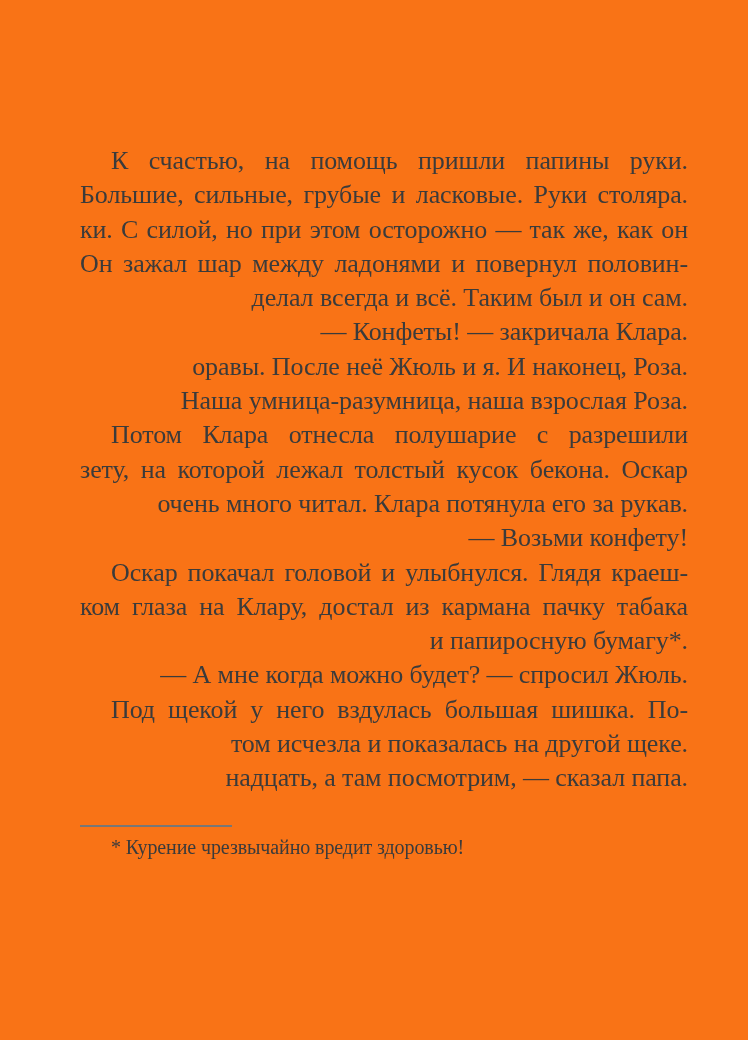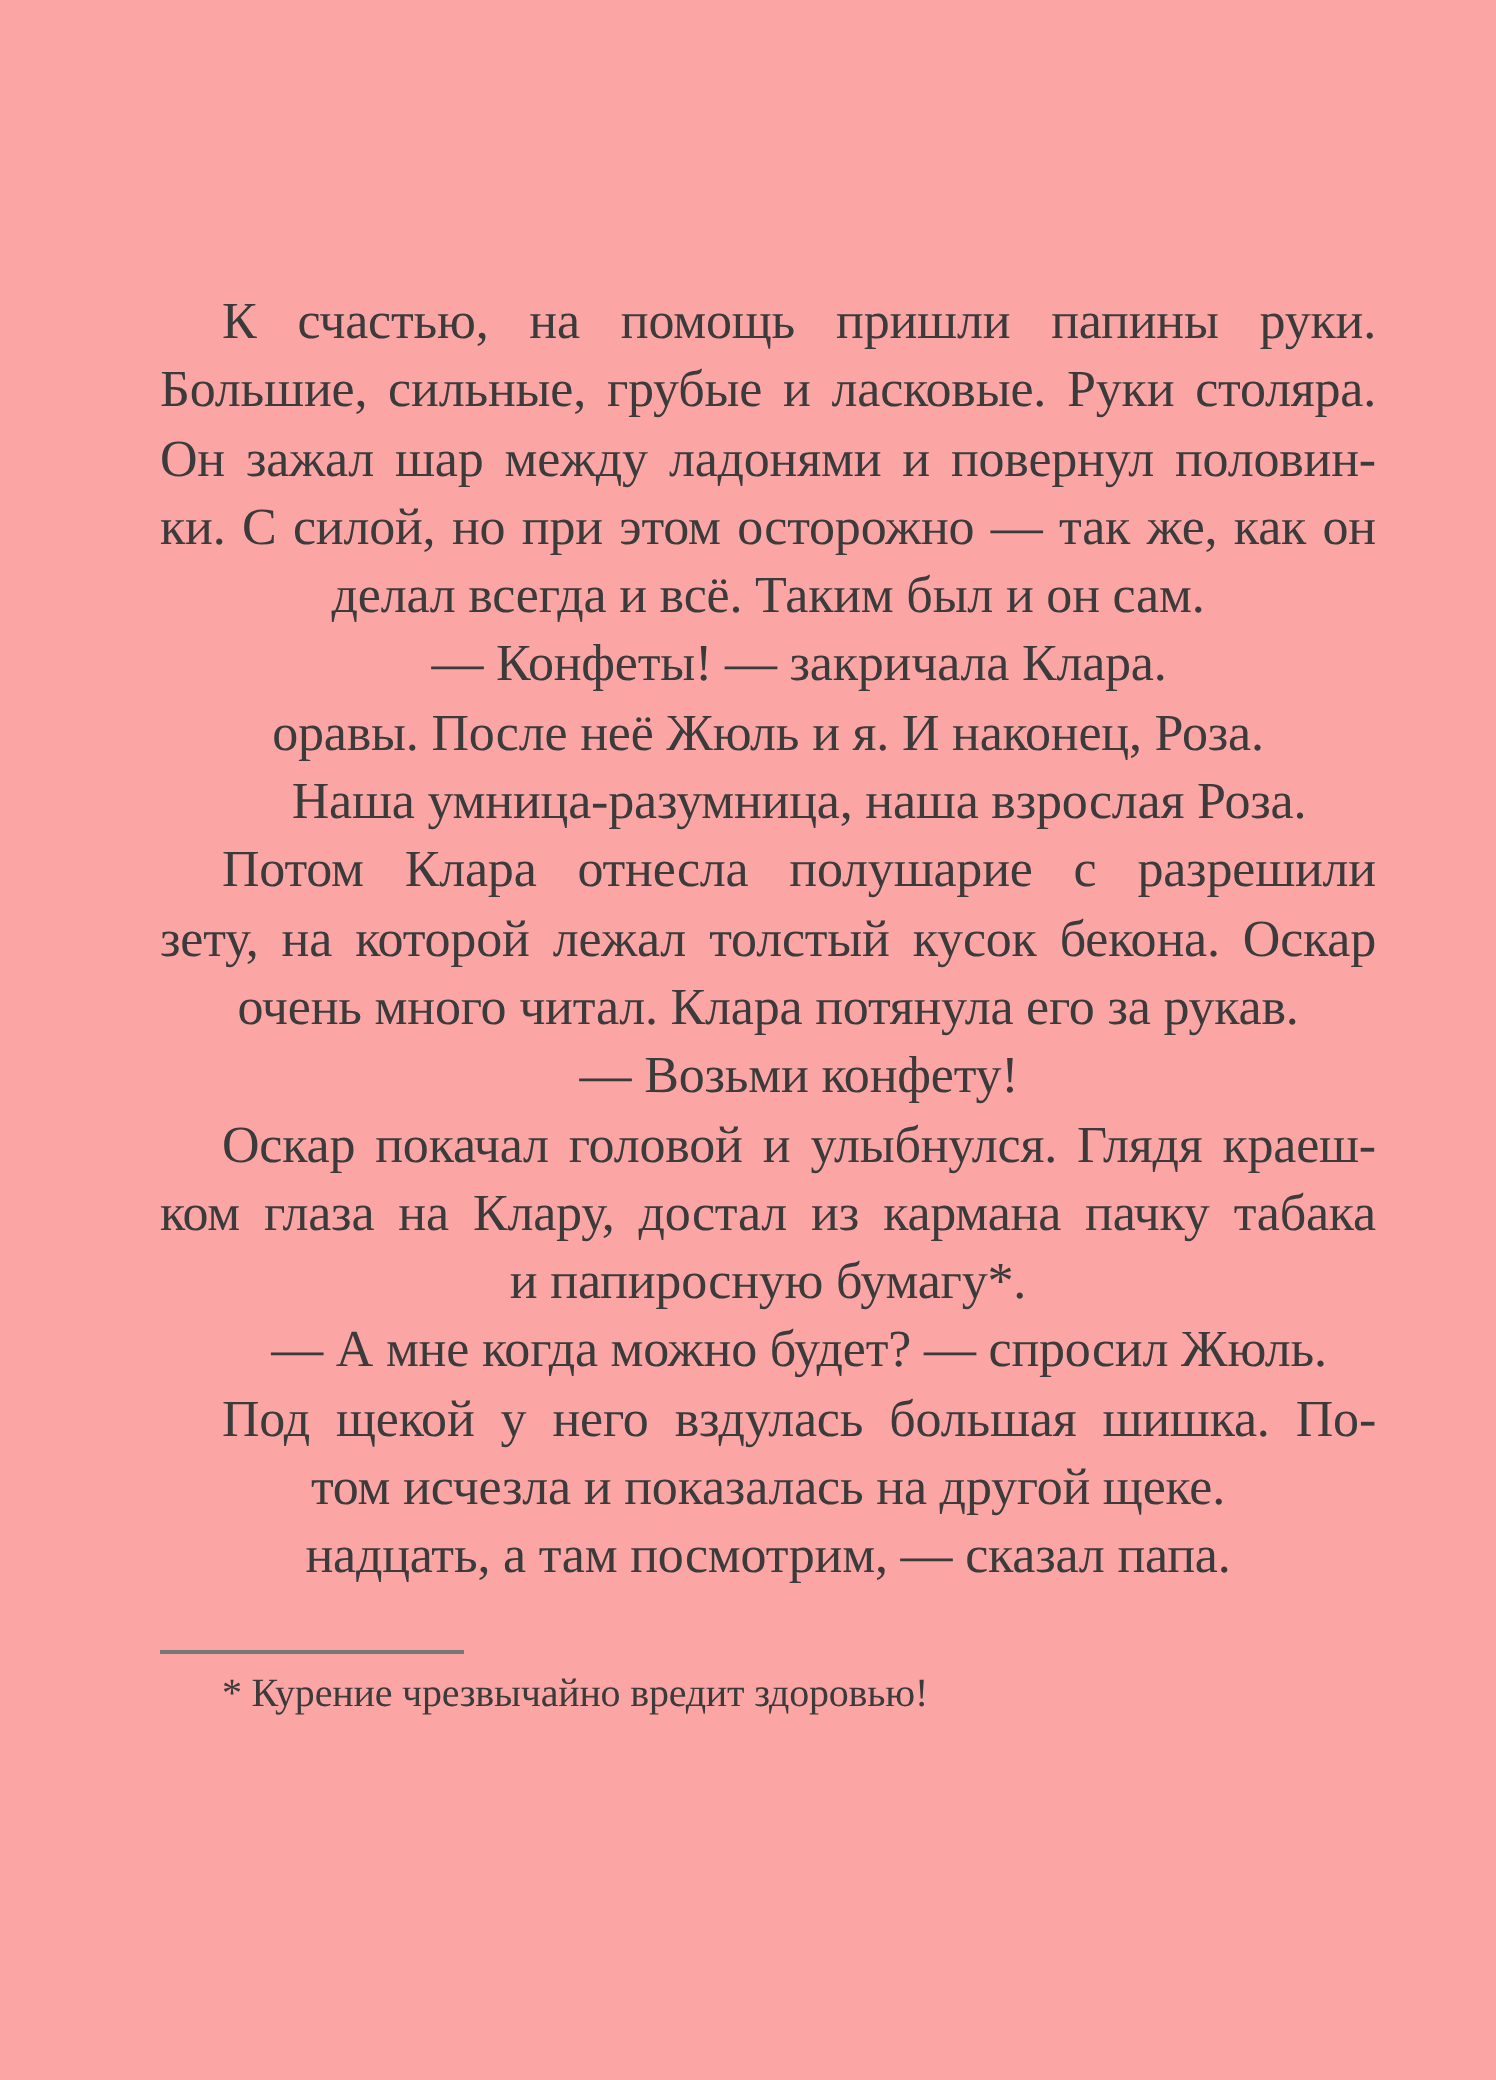--- a/index.html
+++ b/index.html
@@ -56,7 +56,7 @@
 </head>
 <body>
 
-<div class="page" style="background: #fca5a5;">
+<div class="page" style="background: #f97316;">
   <div class="text-block" style="color: rgb(59, 59, 59);">
     <div id="body-lines">
         <div class="line indent justify">К счастью, на помощь пришли папины руки.</div>

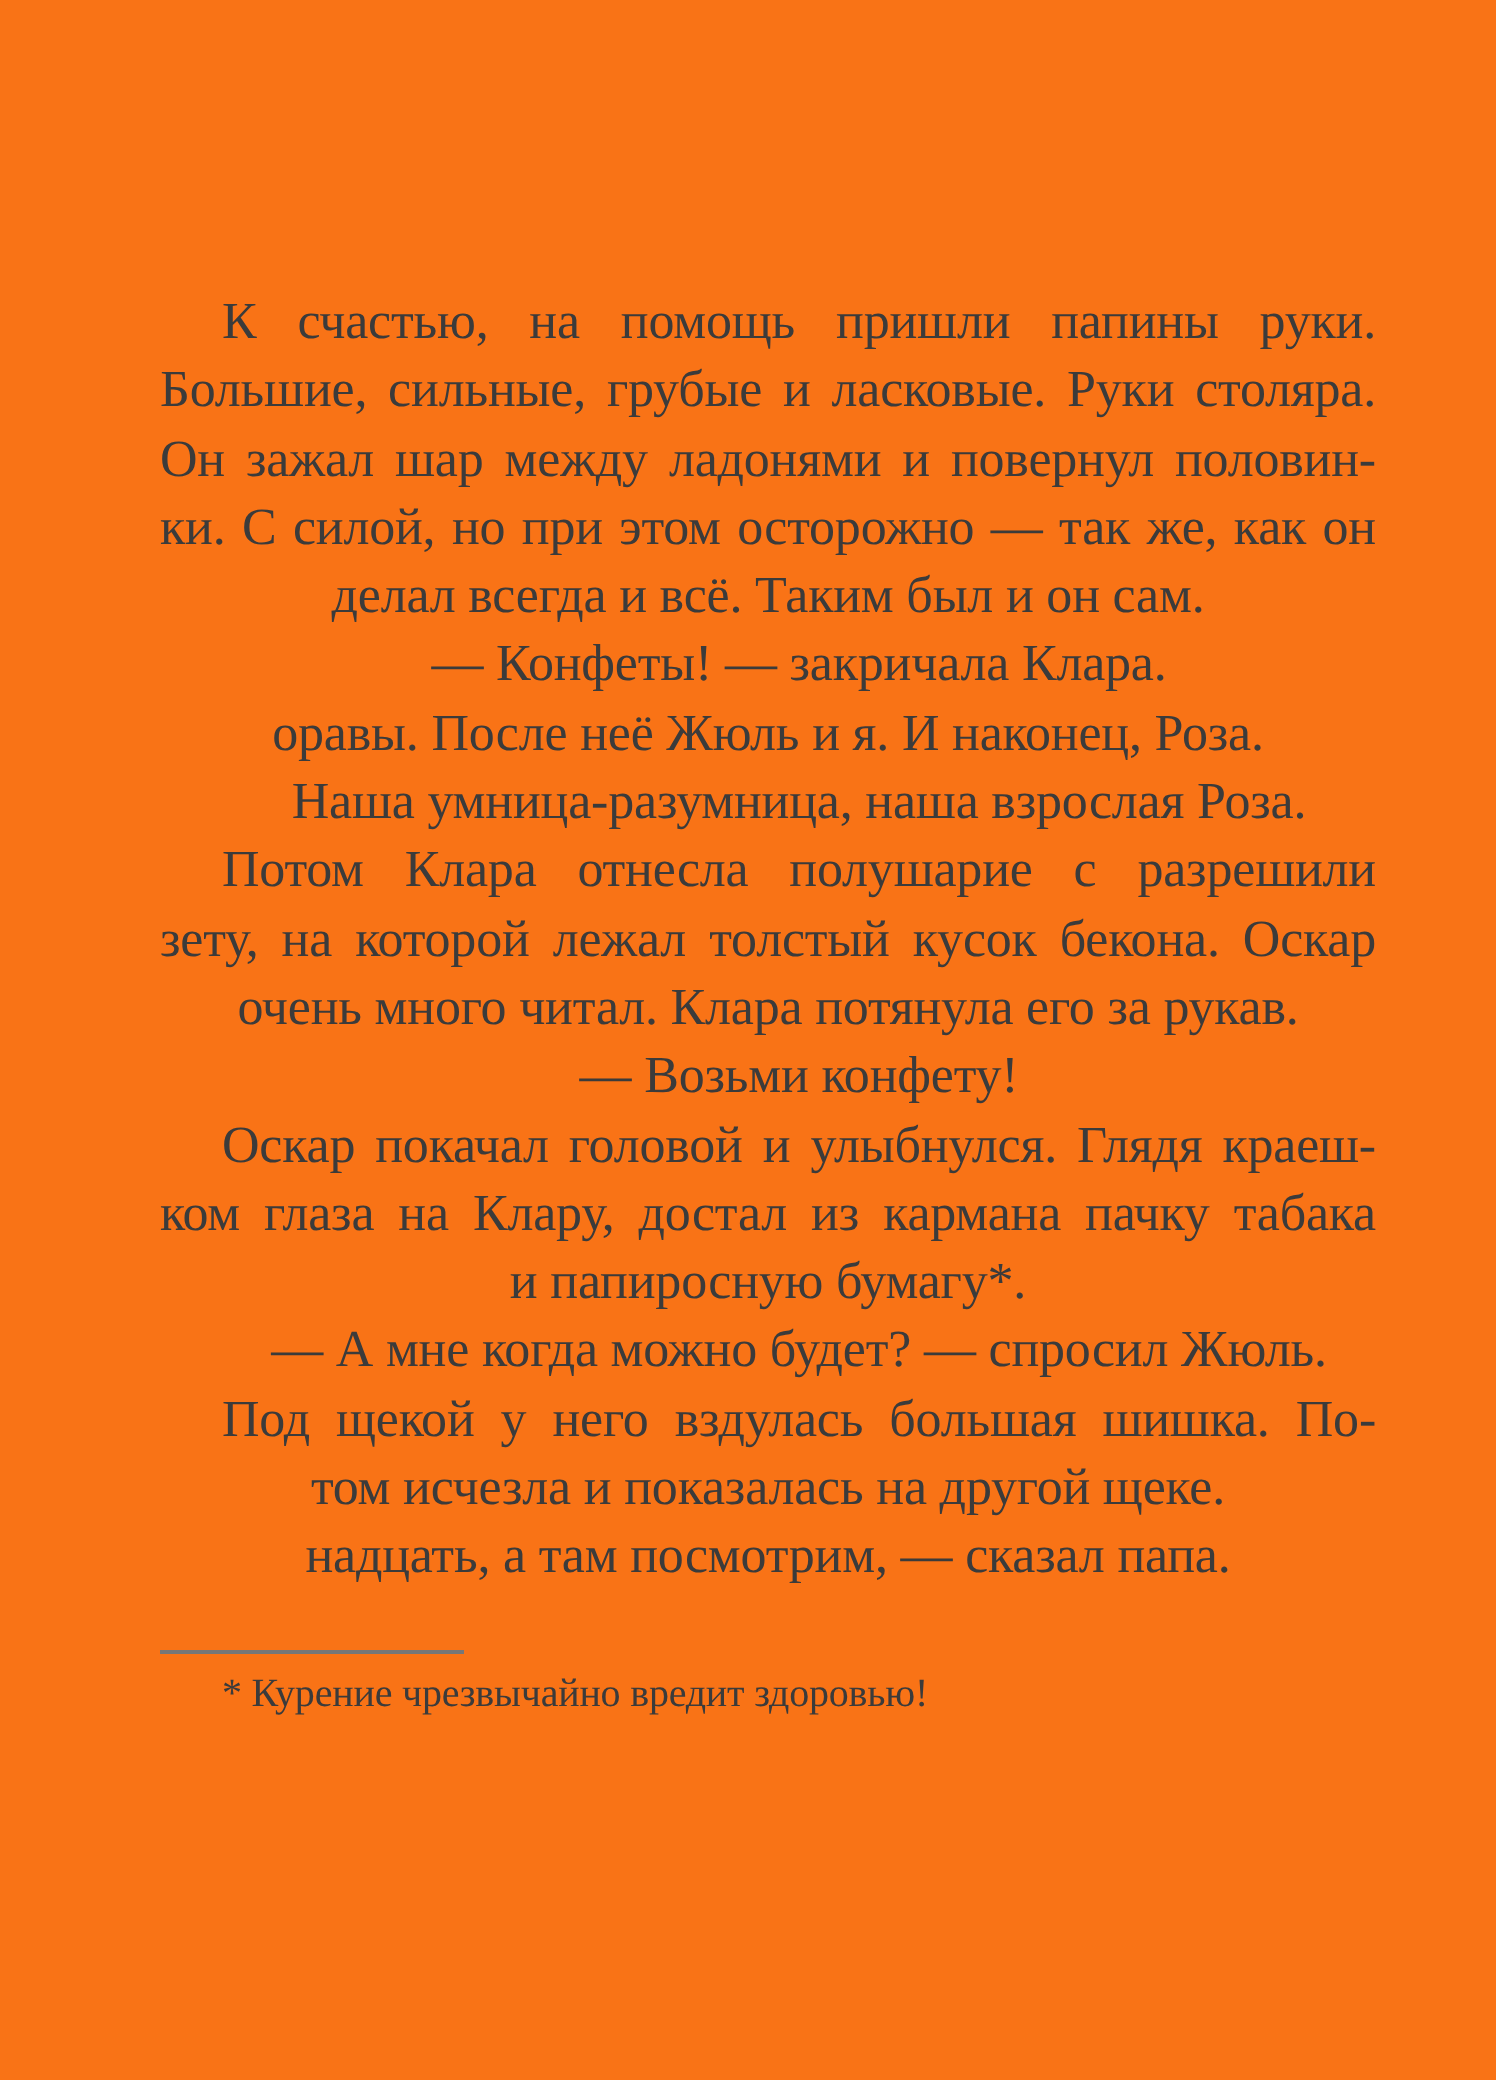--- a/index.html
+++ b/index.html
@@ -61,8 +61,8 @@
     <div id="body-lines">
         <div class="line indent justify">К счастью, на помощь пришли папины руки.</div>
         <div class="line justify">Большие, сильные, грубые и ласковые. Руки столяра.</div>
+        <div class="line justify">ки. С силой, но при этом осторожно — так же, как он</div>
         <div class="line justify">Он зажал шар между ладонями и повернул половин-</div>
-        <div class="line justify">ки. С силой, но при этом осторожно — так же, как он</div>
         <div class="line">делал всегда и всё. Таким был и он сам.</div>
         <div class="line indent">— Конфеты! — закричала Клара.</div>
         <div class="line">оравы. После неё Жюль и я. И наконец, Роза.</div>

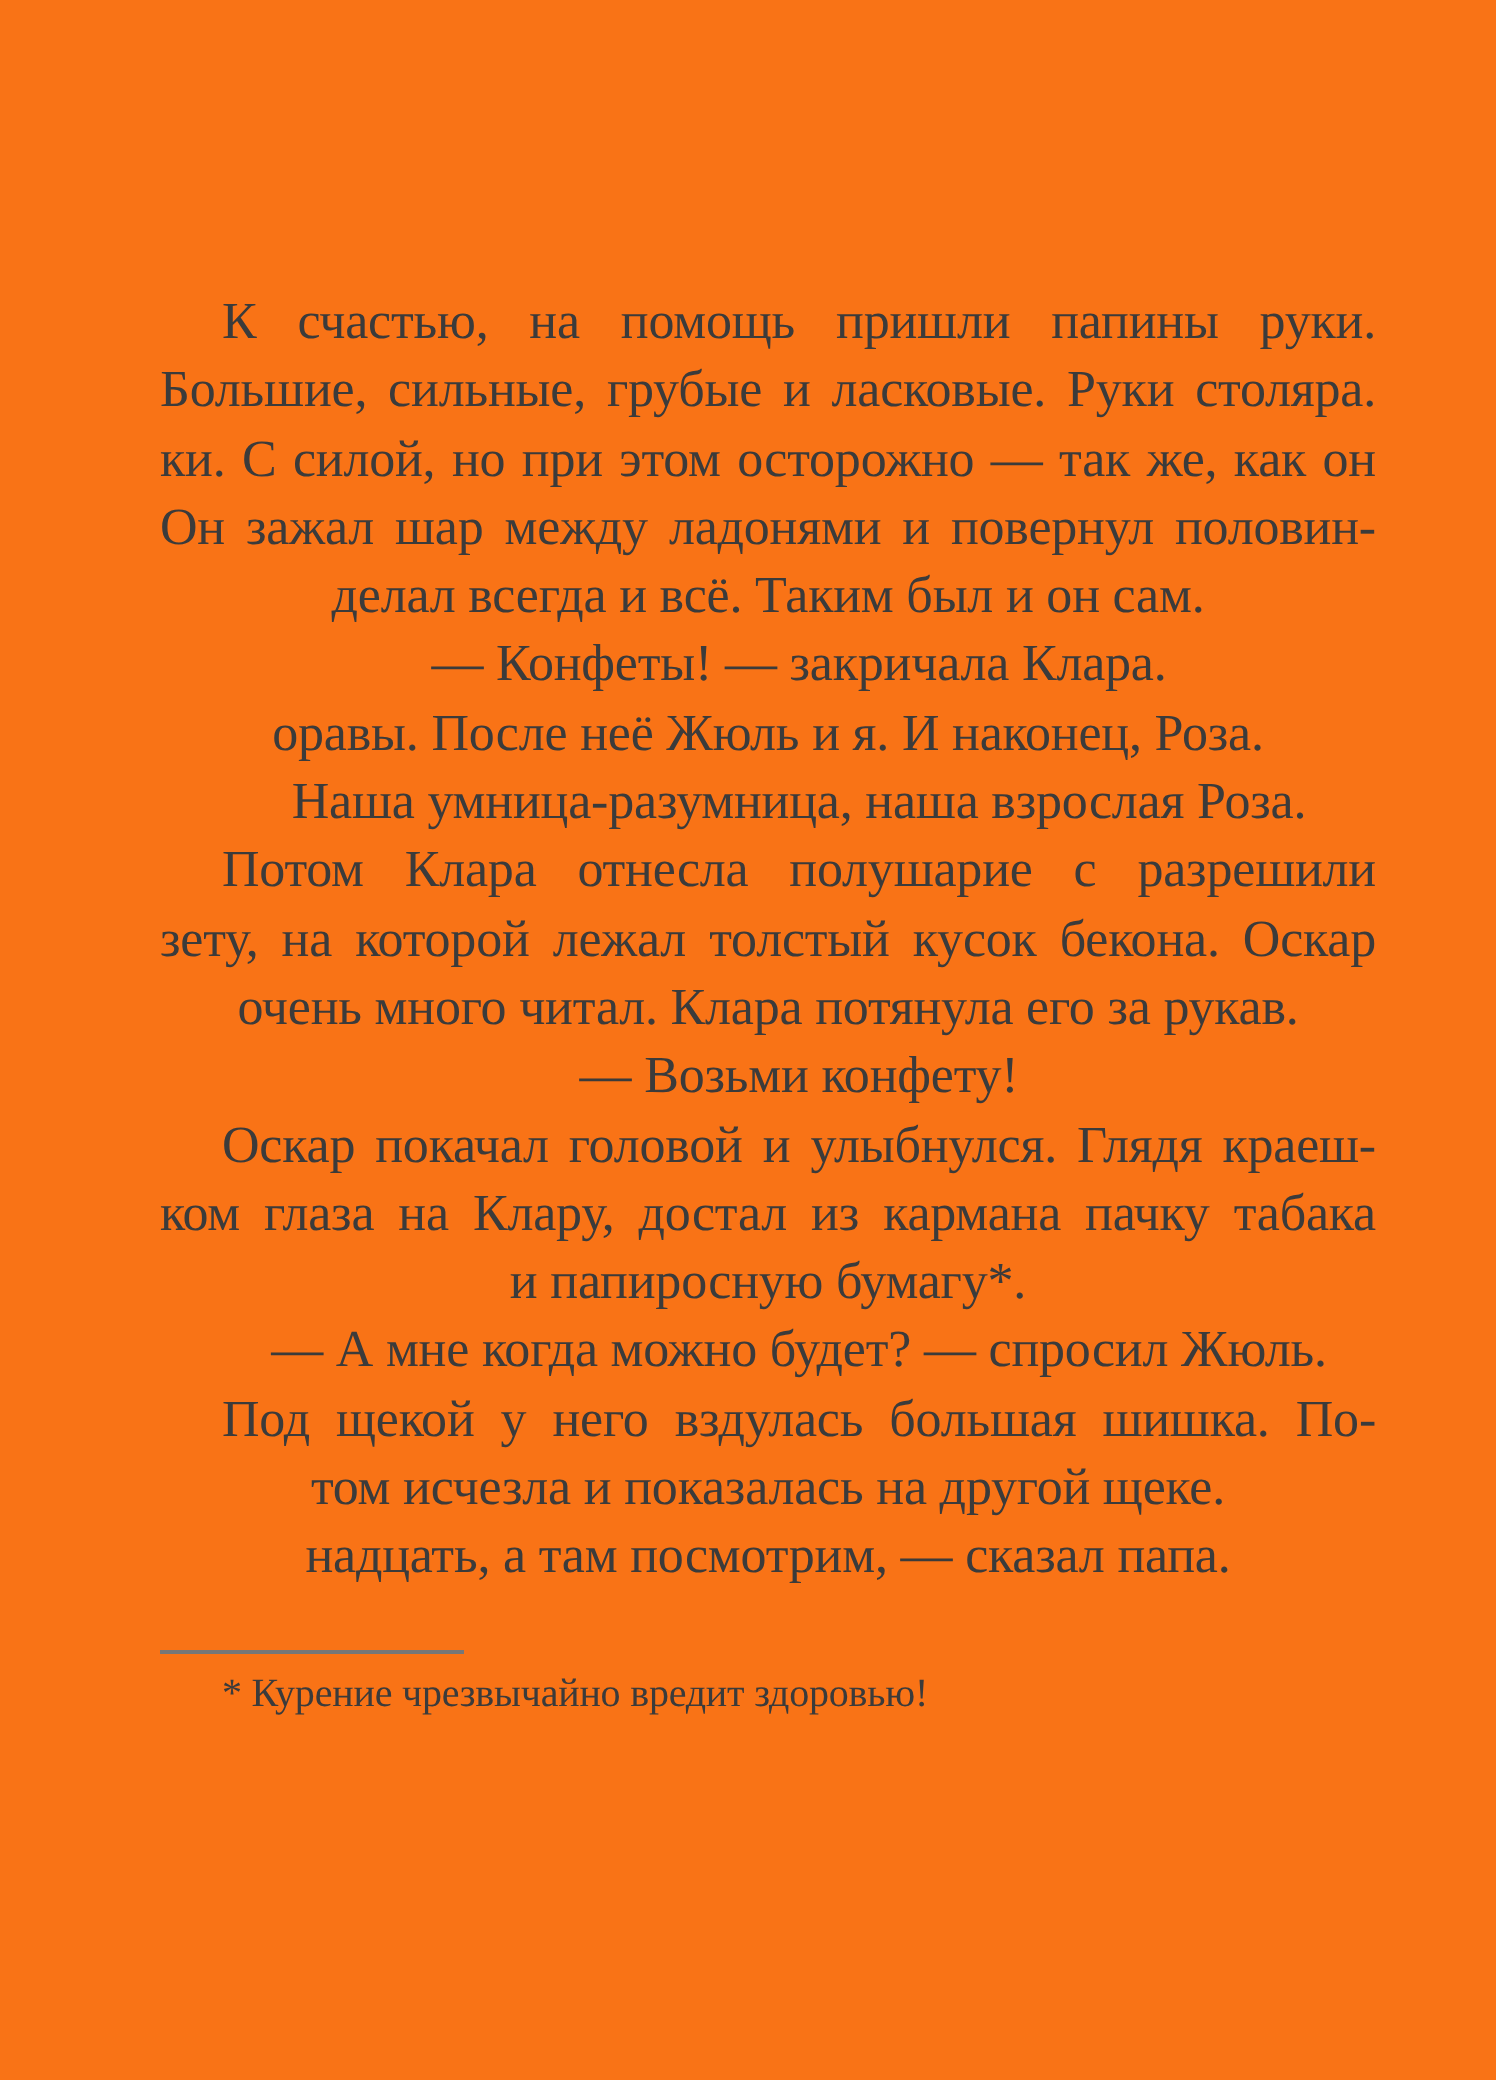--- a/index.html
+++ b/index.html
@@ -28,7 +28,7 @@
   .line {
     height: 34.3px;
     white-space: normal;
-    text-align: center;
+    text-align: right;
   }
   .line.justify {
     text-align: justify;

